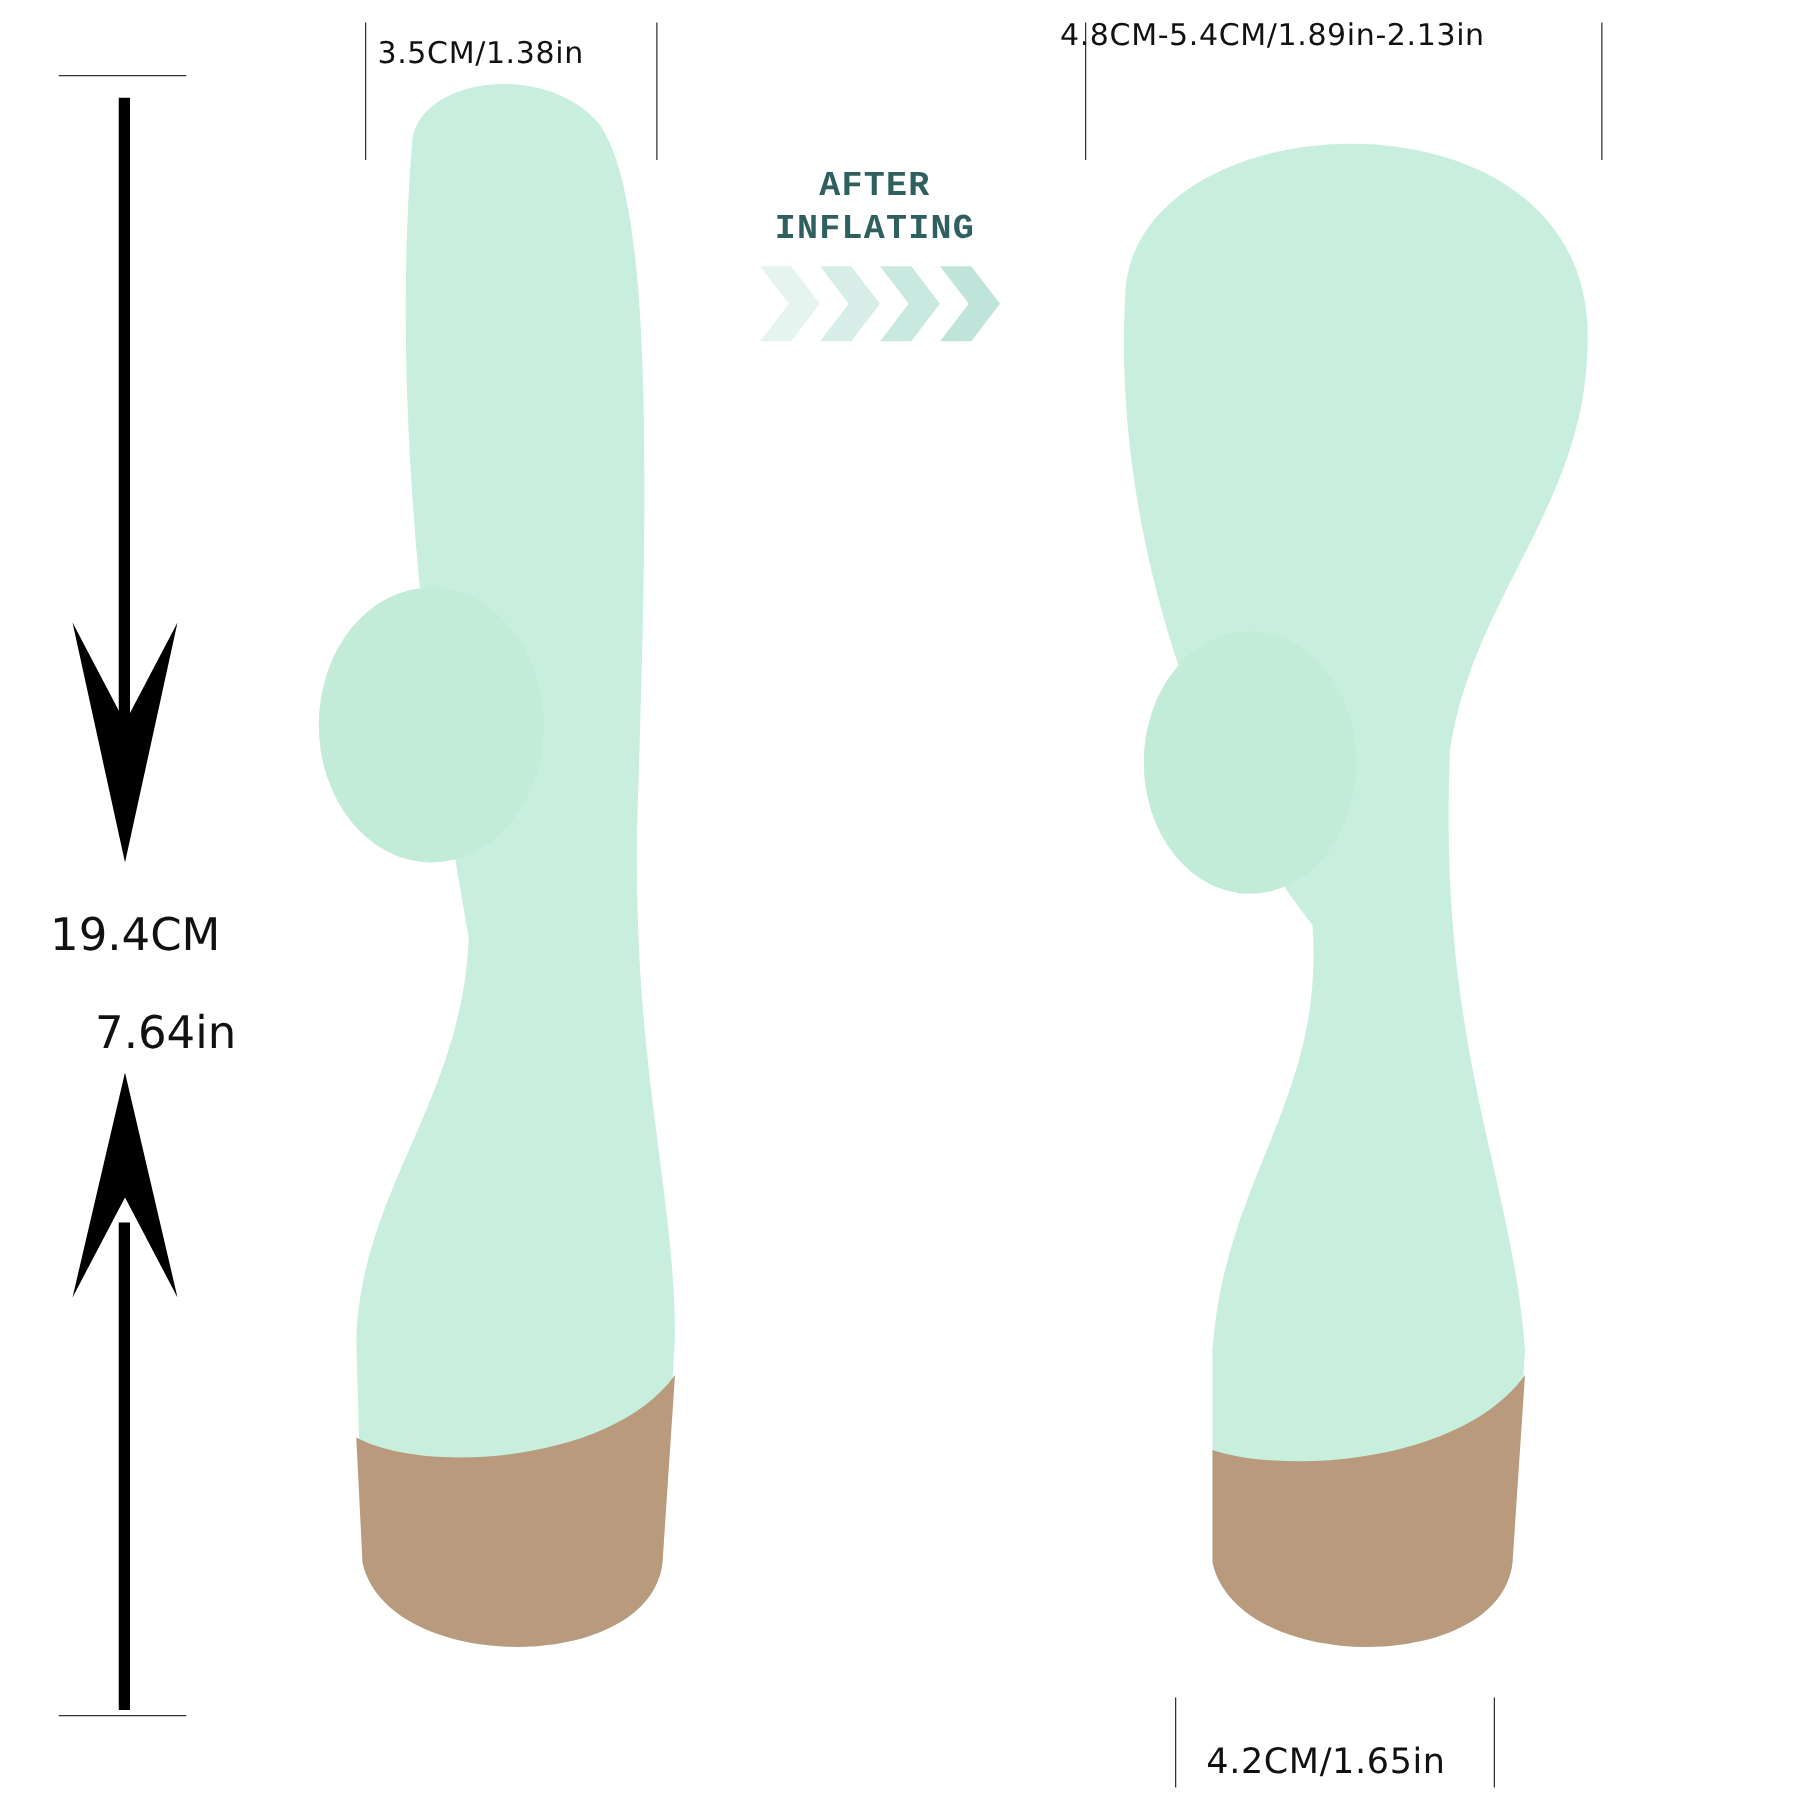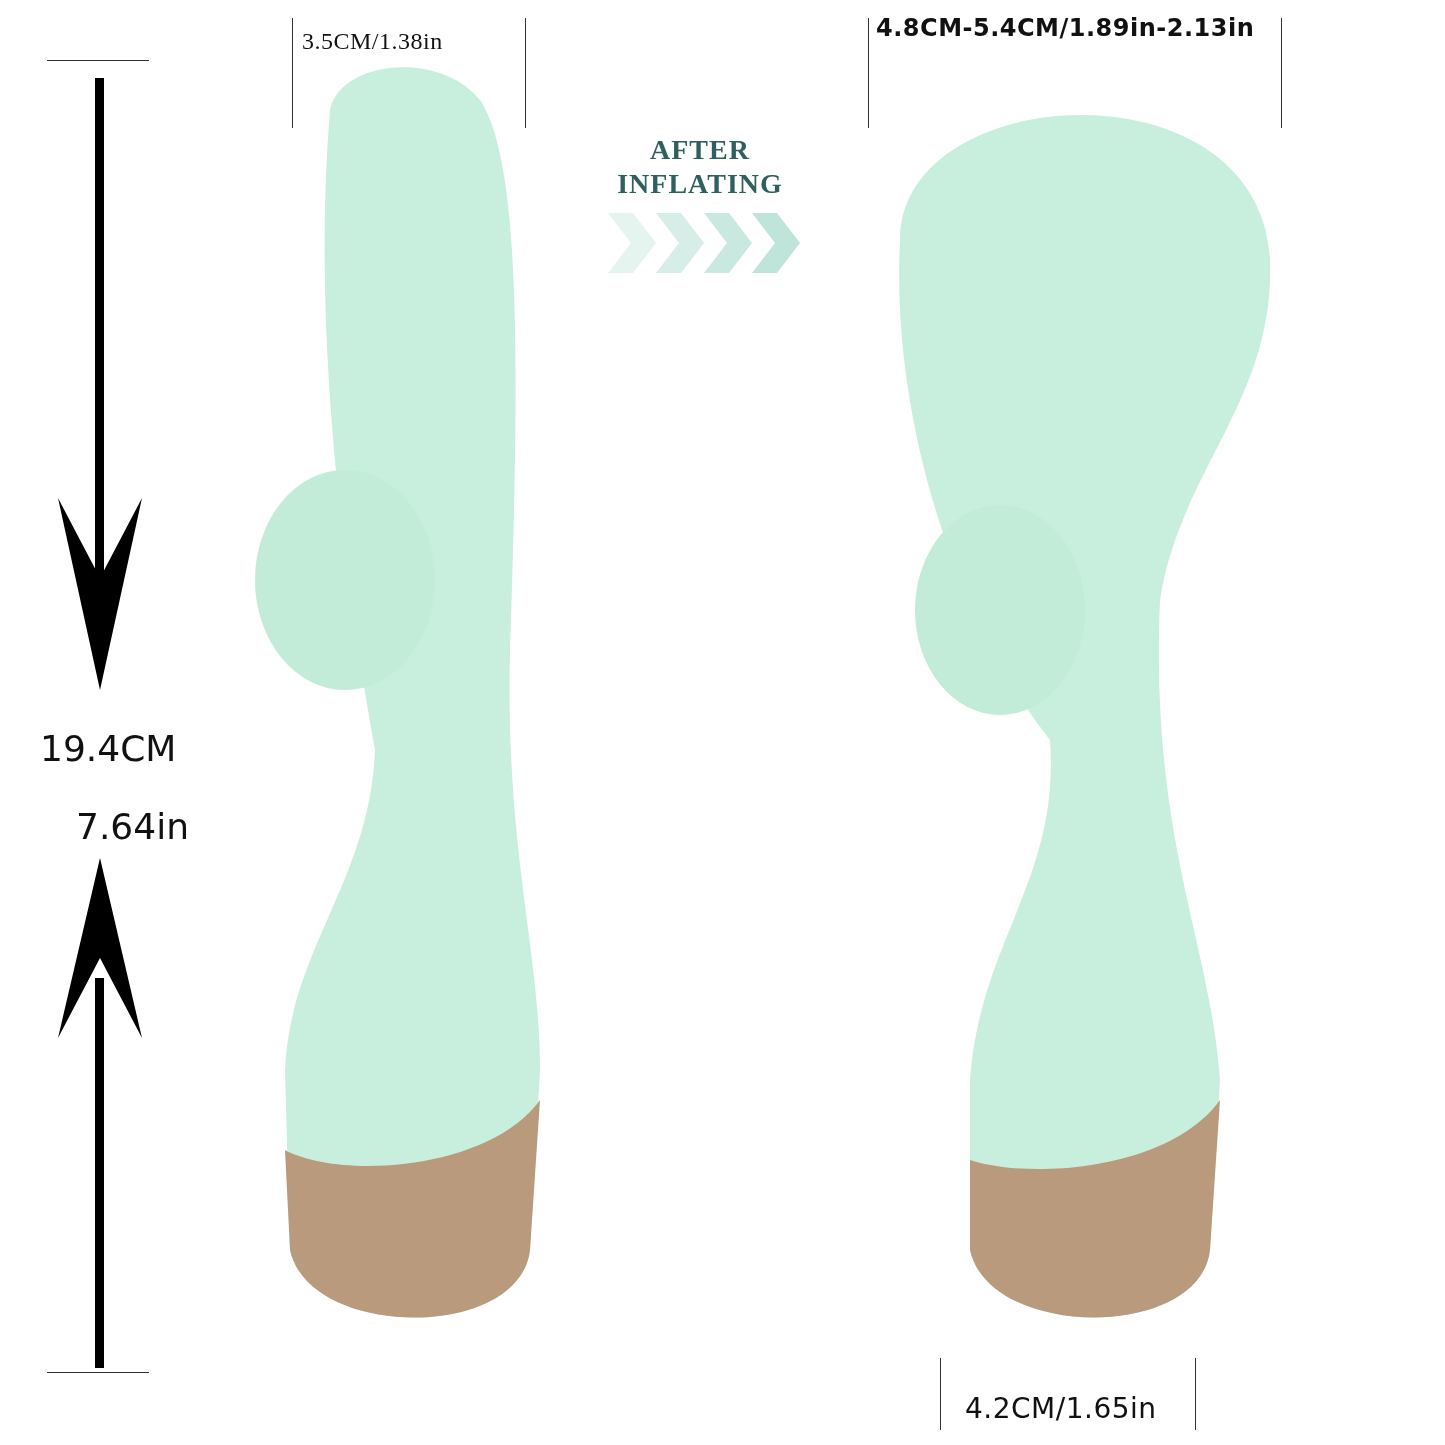--- a/index.html
+++ b/index.html
@@ -29,7 +29,7 @@
 
 <div class="vline" style="left:292px; top:18px; height:110px;"></div>
 <div class="vline" style="left:525px; top:18px; height:110px;"></div>
-<div class="abs dim-text" style="left:302px; top:28px;font-family:Liberation Serif, serif;">3.5CM/1.38in</div>
+<div class="abs dim-text" style="left:302px; top:28px;">3.5CM/1.38in</div>
 
 <div class="vline" style="left:868px; top:18px; height:110px;"></div>
 <div class="vline" style="left:1281px; top:18px; height:110px;"></div>

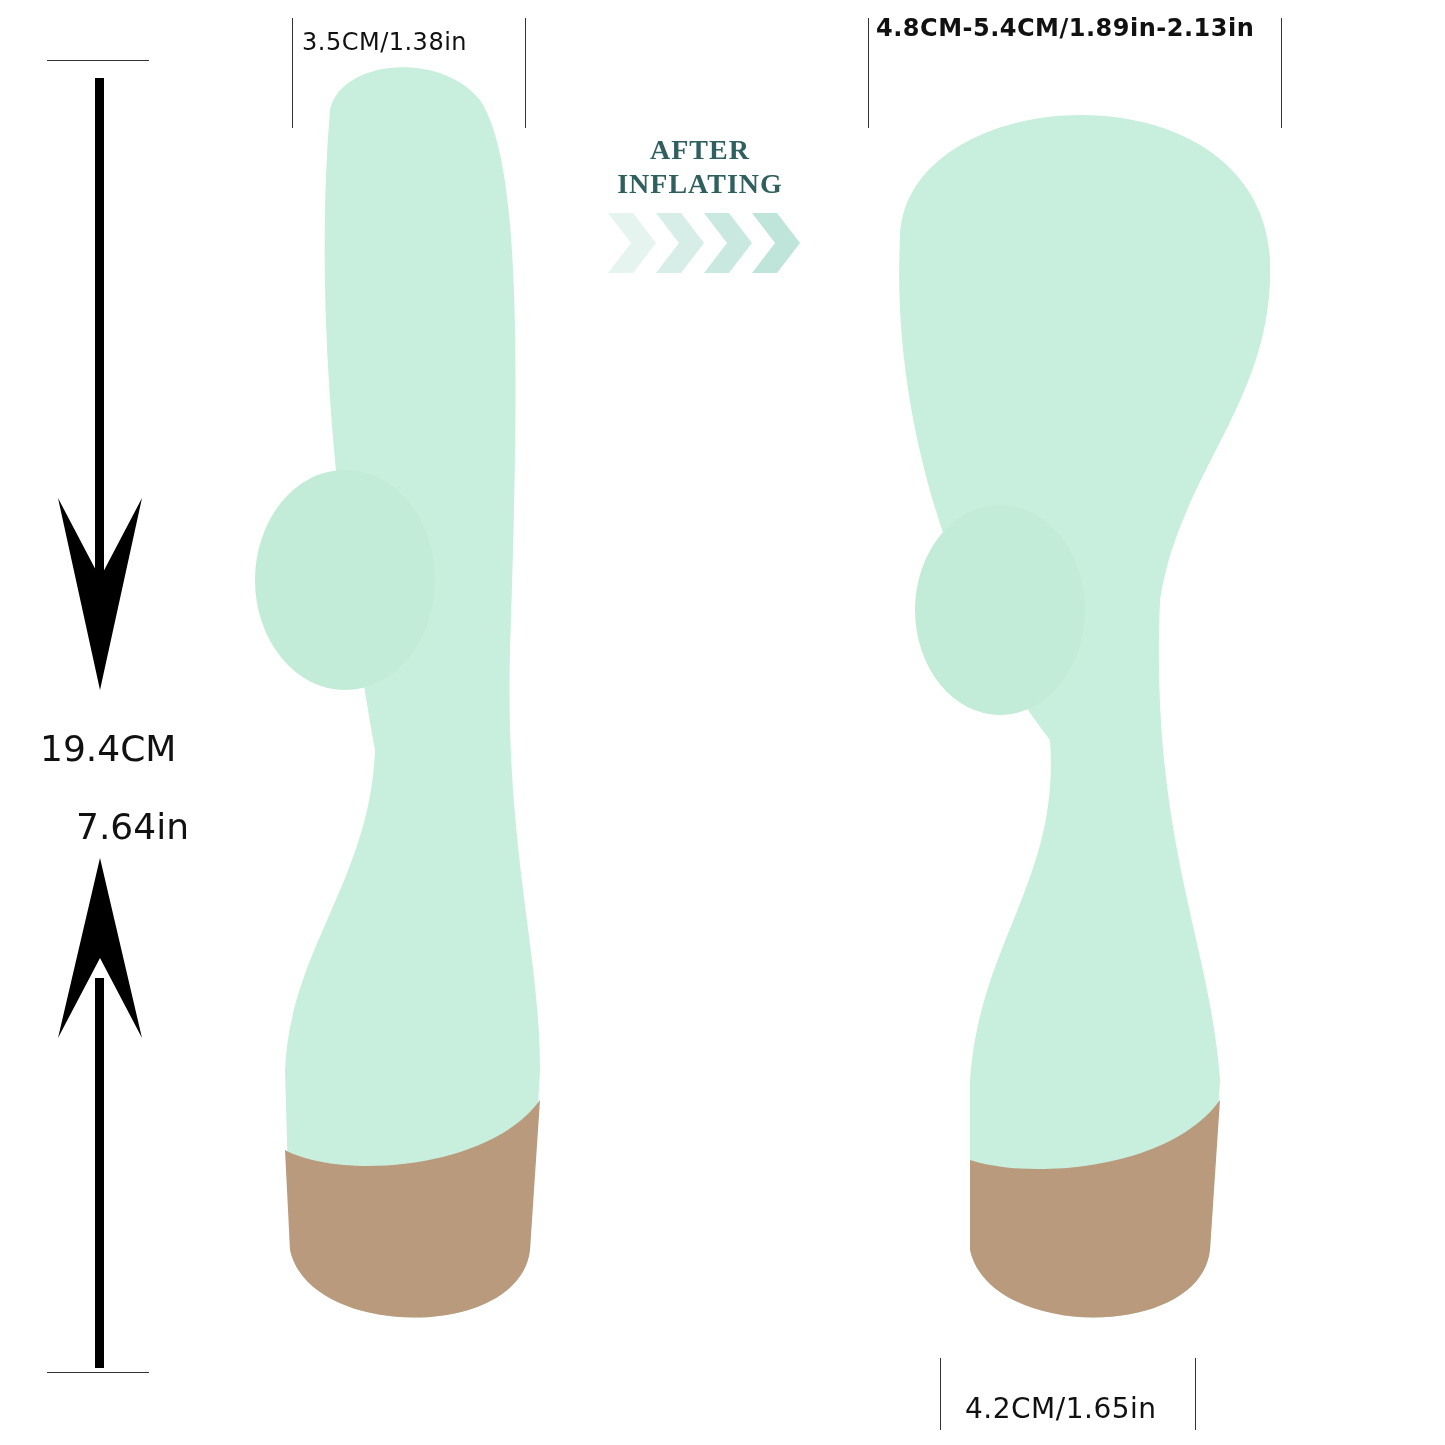--- a/index.html
+++ b/index.html
@@ -33,7 +33,7 @@
 
 <div class="vline" style="left:868px; top:18px; height:110px;"></div>
 <div class="vline" style="left:1281px; top:18px; height:110px;"></div>
-<div class="abs dim-text" style="left:876px; top:14px;font-weight:bold;">4.8CM-5.4CM/1.89in-2.13in</div>
+<div class="abs dim-text" style="left:848px; top:14px;">4.8CM-5.4CM/1.89in-2.13in</div>
 
 <div class="abs after" style="left:600px; top:133px; width:200px;">
   <div>AFTER</div>

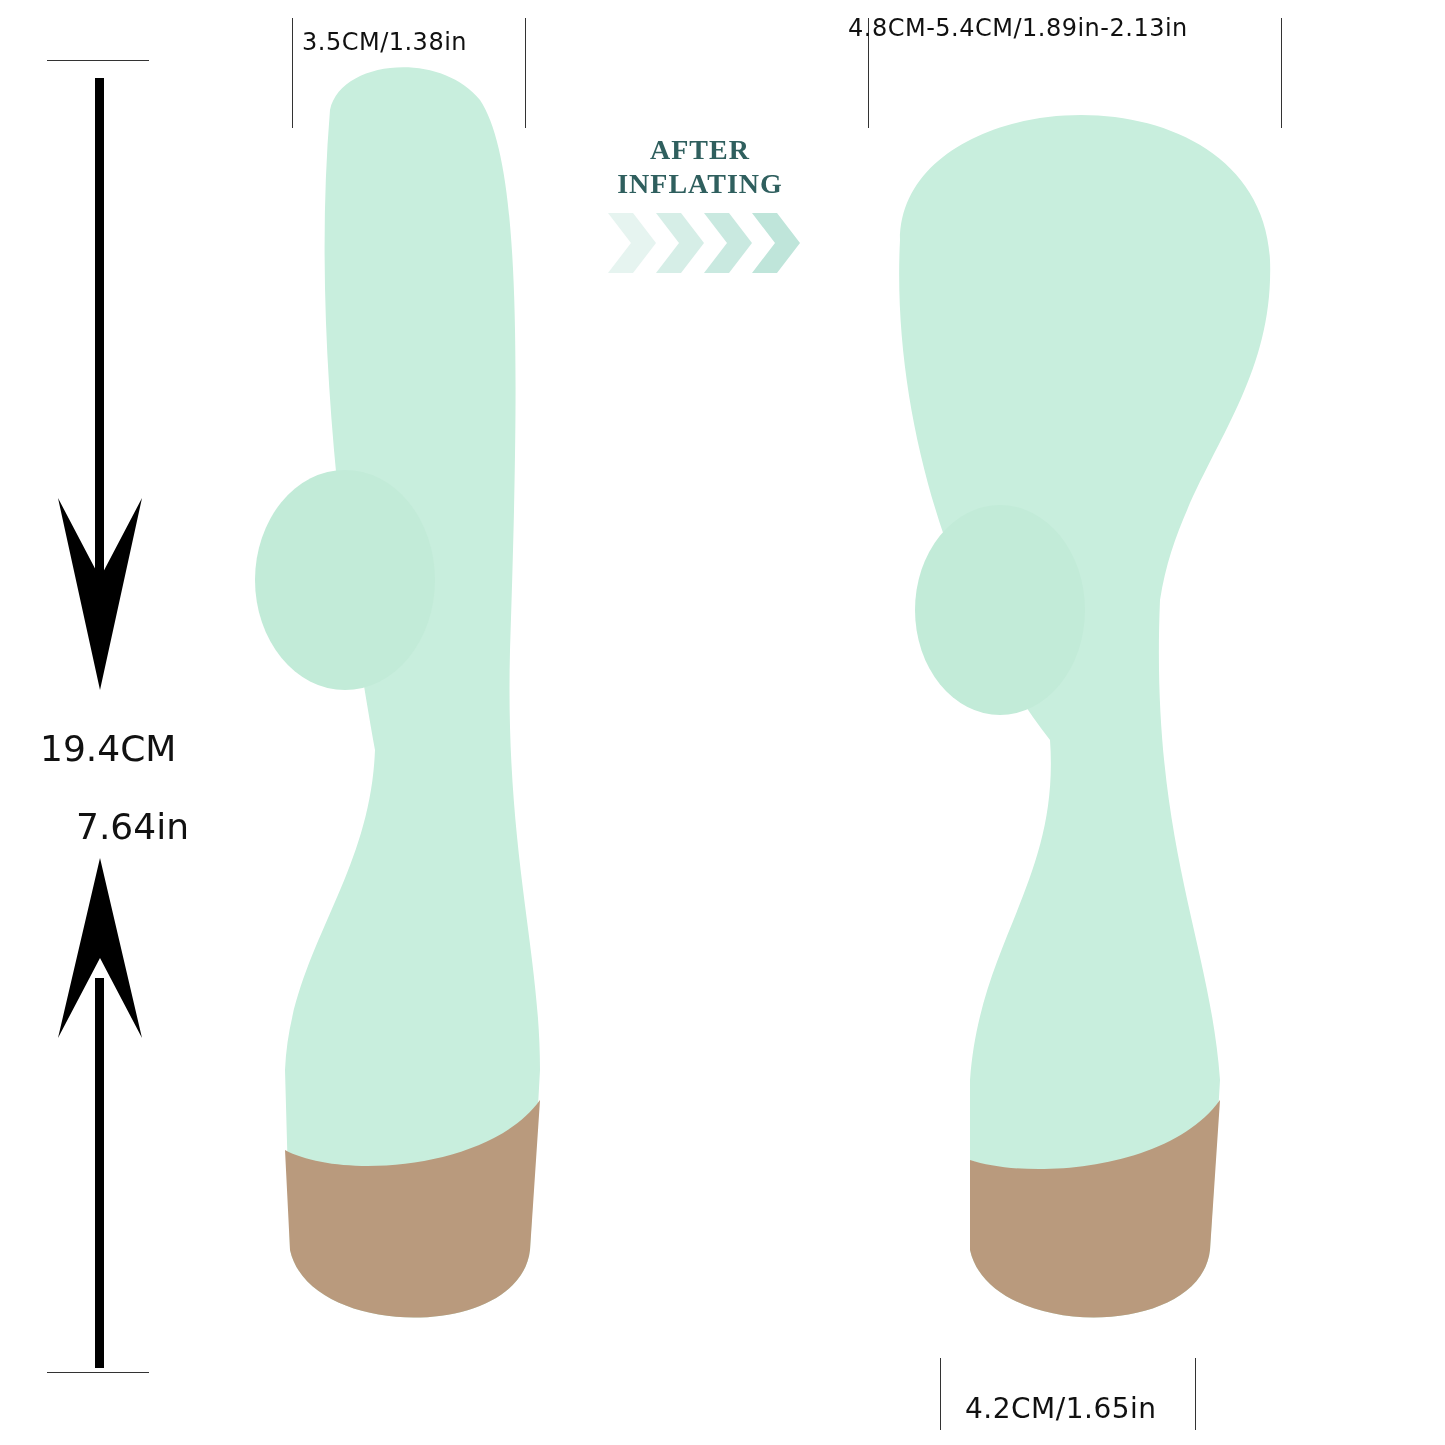--- a/index.html
+++ b/index.html
@@ -8,7 +8,7 @@
     .abs { position: absolute; }
     .dim-text { font-size: 24px; letter-spacing: 0.5px; }
     .big-text { font-size: 36px; }
-    .after { font-family: Liberation Serif, serif; font-weight: bold;
+    .after { font-family: Liberation Mono, monospace; font-weight: bold;
              font-size: 28px; color: #2f5f5e; text-align: center; line-height: 34px; letter-spacing: 1px; }
     .vline { position: absolute; width: 1px; background: #333; }
     .hline { position: absolute; height: 1px; background: #333; }

